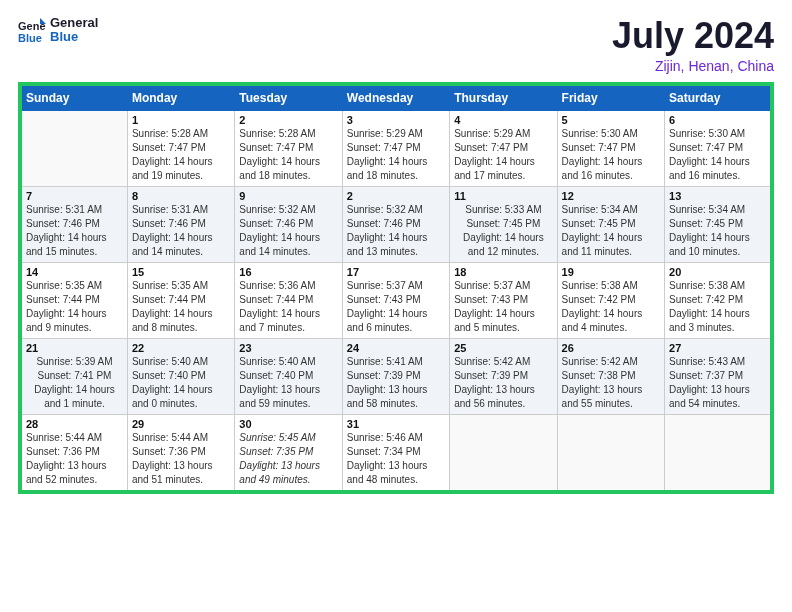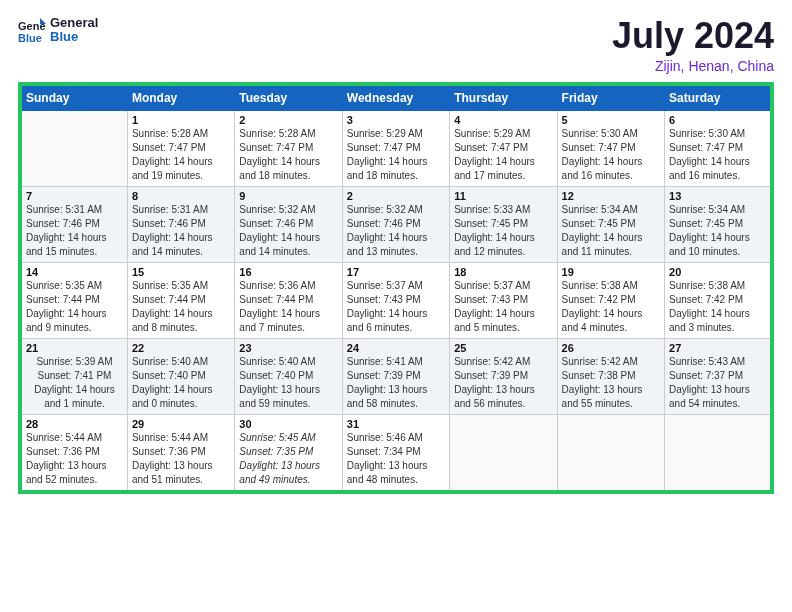--- a/index.html
+++ b/index.html
@@ -201,7 +201,7 @@
           </td>
           <td class="row-shade">
             <span class="day-num">11</span>
-            <div class="day-info" style="white-space: pre-line;">Sunrise: 5:33 AM
+            <div class="day-info" style="white-space: pre-line; text-align: center;">Sunrise: 5:33 AM
 Sunset: 7:45 PM
 Daylight: 14 hours
 and 12 minutes.</div>

